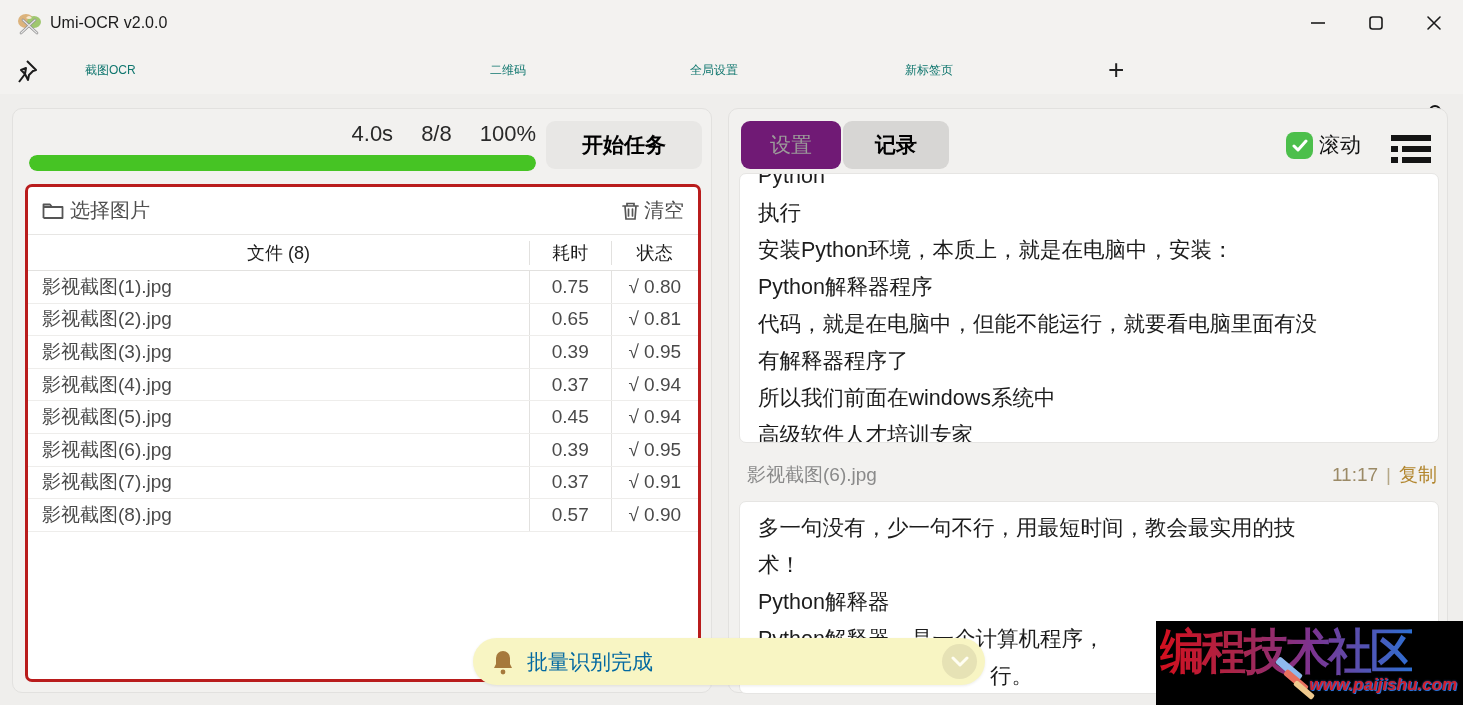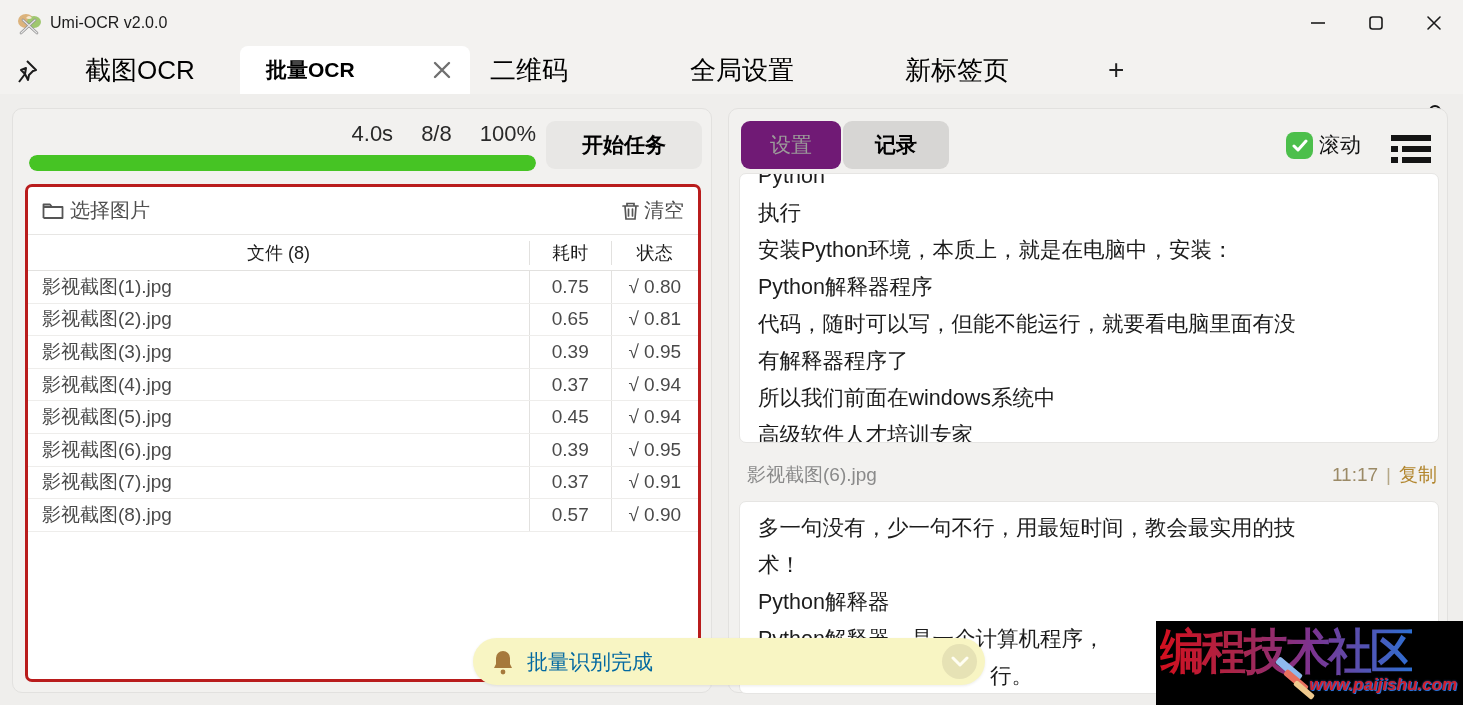--- a/index.html
+++ b/index.html
@@ -17,7 +17,7 @@
   
   .tabbar { position:absolute; left:0; top:46px; width:1463px; height:48px; background:#f3f2f0; }
   .pin-btn { position:absolute; left:14px; top:10px; width:30px; height:30px; }
-  .tab { position:absolute; top:0; height:48px; display:flex; align-items:center; font-size:26px; color:#000000; }
+  .tab { position:absolute; top:0; height:48px; display:flex; align-items:center; font-size:12px; color:#0f766e; }
   .tab-label { white-space:nowrap; }
   .tab-inactive-1 { left:85px; }
   .tab-active { left:240px; width:230px; background:#ffffff; border-radius:8px 8px 0 0; padding-left:26px; font-weight:bold; font-size:21px; color:#000; }

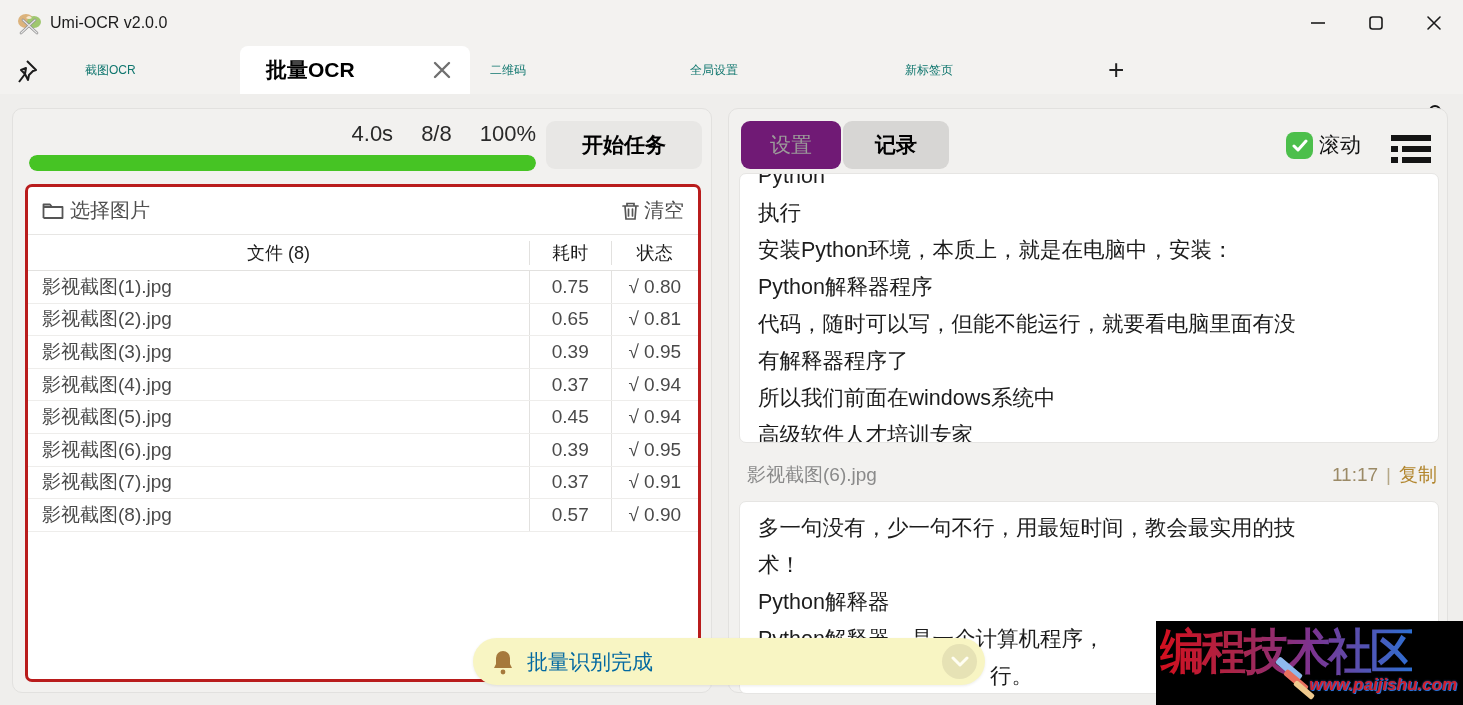--- a/index.html
+++ b/index.html
@@ -140,14 +140,6 @@
       <span class="tab-label">截图OCR</span>
     </div>
 
-    <div class="tab tab-active">
-      <span class="tab-label">批量OCR</span>
-      <span class="tab-close">
-        <svg width="20" height="20" viewBox="0 0 20 20">
-            <path d="M3 3 L17 17 M17 3 L3 17" stroke="#707070" stroke-width="2.4" stroke-linecap="round"></path>
-          </svg>
-      </span>
-    </div>
 
     <div class="tab tab-qr">
       <span class="tab-label">二维码</span>

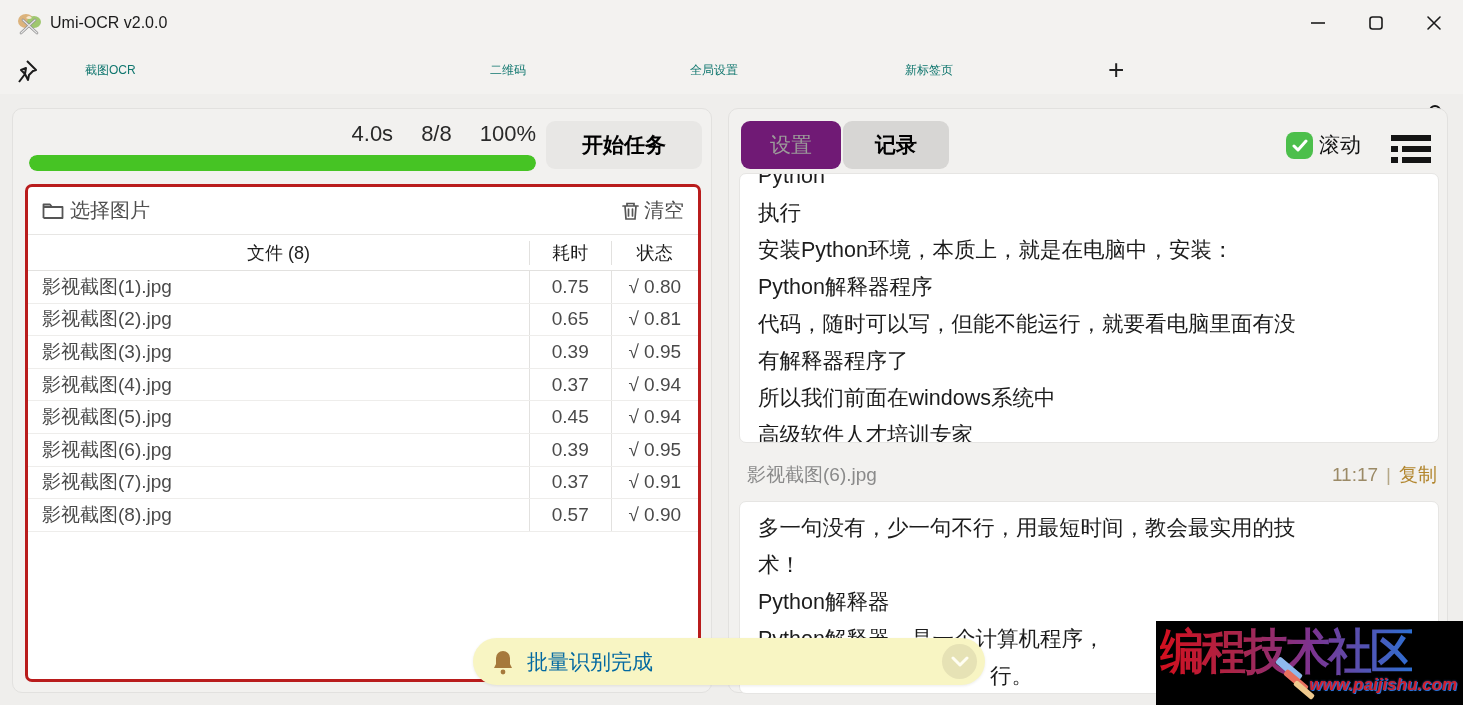--- a/index.html
+++ b/index.html
@@ -271,7 +271,7 @@
         <div class="rec-line">执行</div>
         <div class="rec-line">安装Python环境，本质上，就是在电脑中，安装：</div>
         <div class="rec-line">Python解释器程序</div>
-        <div class="rec-line">代码，随时可以写，但能不能运行，就要看电脑里面有没</div>
+        <div class="rec-line">代码，就是在电脑中，但能不能运行，就要看电脑里面有没</div>
         <div class="rec-line">有解释器程序了</div>
         <div class="rec-line">所以我们前面在windows系统中</div>
         <div class="rec-line">高级软件人才培训专家</div>

